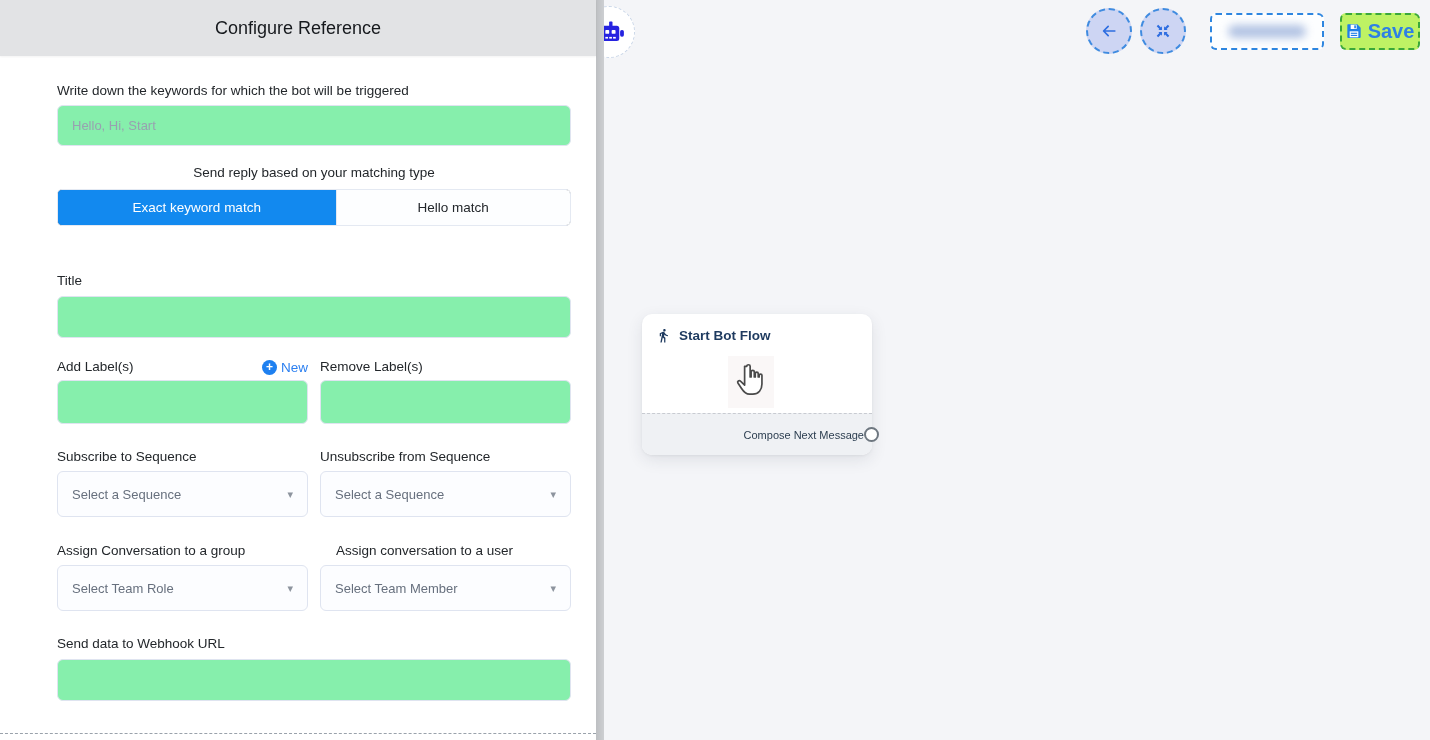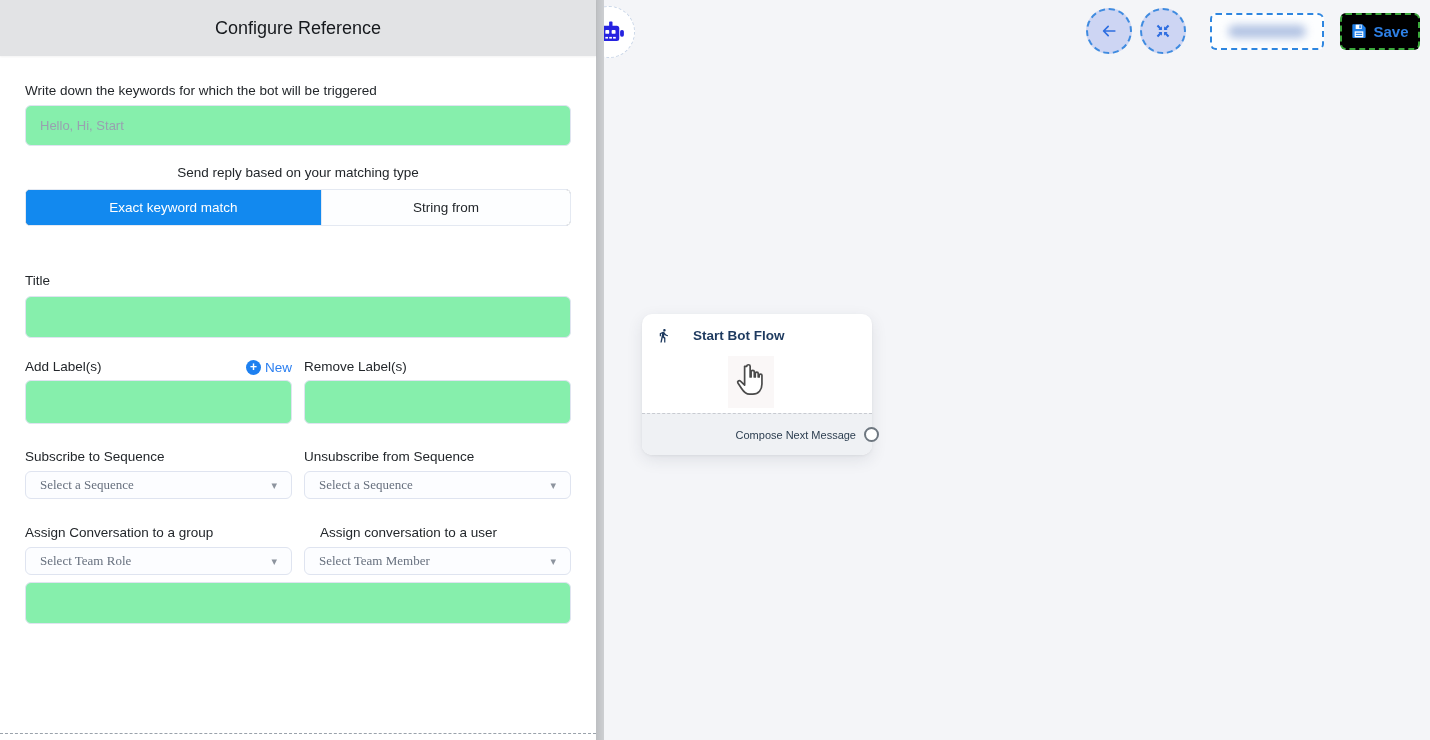--- a/index.html
+++ b/index.html
@@ -117,9 +117,9 @@
   }
   .save-btn {
     margin-left:16px; width:80px; height:37px;
-    background:#000000; border:2px dashed #3aa83a; border-radius:6px;
+    background:#bef264; border:2px dashed #3aa83a; border-radius:6px;
     display:flex; align-items:center; justify-content:center; gap:6px;
-    color:#2e80e5; font-size:15px; font-weight:600; cursor:pointer;
+    color:#2e80e5; font-size:20px; font-weight:600; cursor:pointer;
   }
 
   

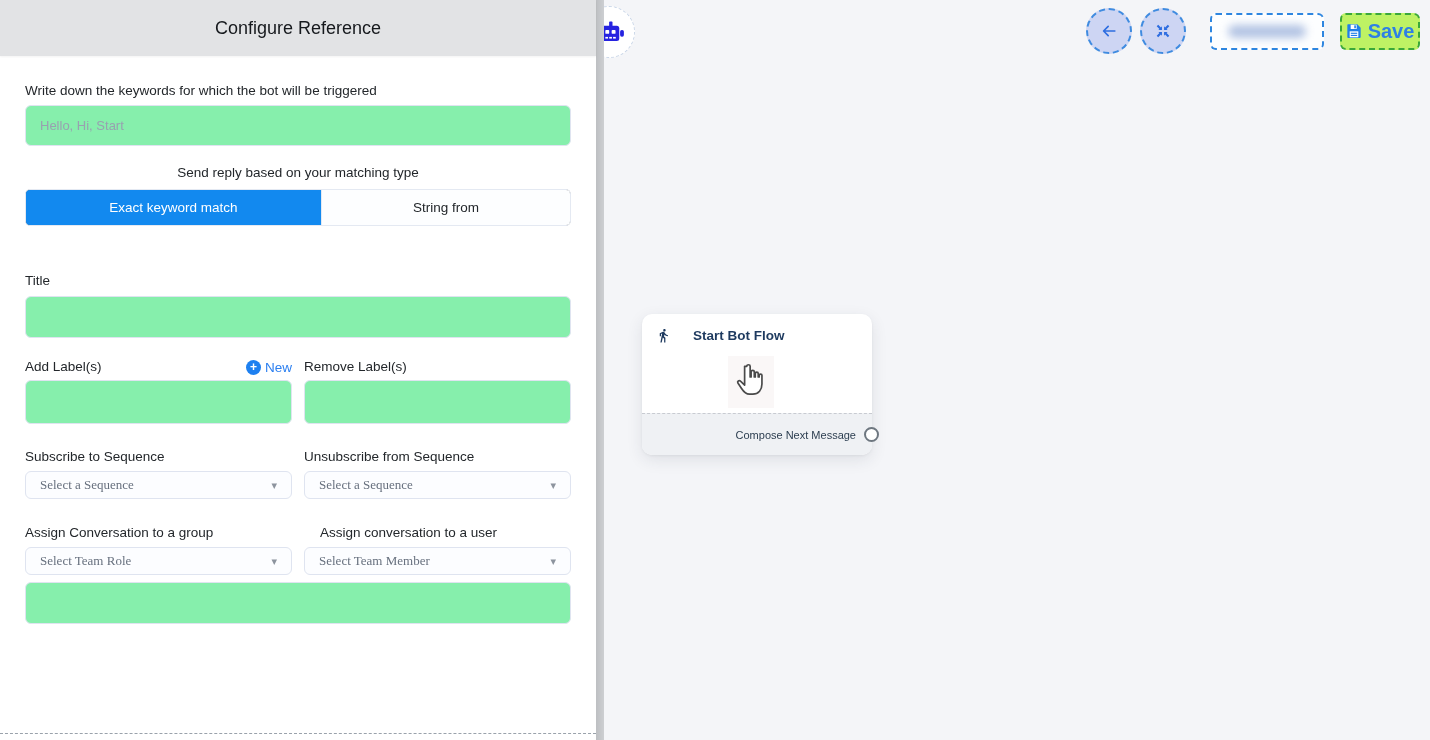--- a/index.html
+++ b/index.html
@@ -22,7 +22,7 @@
     font-size:18px; font-weight:normal; color:#16191d;
     box-shadow:0 1px 2px rgba(0,0,0,.05);
   }
-  .panel-body { padding:0 25px; position:relative; }
+  .panel-body { padding:0 25px; position:relative;margin-left:32px; }
   .field-label { font-size:13.5px; color:#23272b; line-height:16px; }
   .mt-kw-label { margin-top:27px; }
   .text-input {

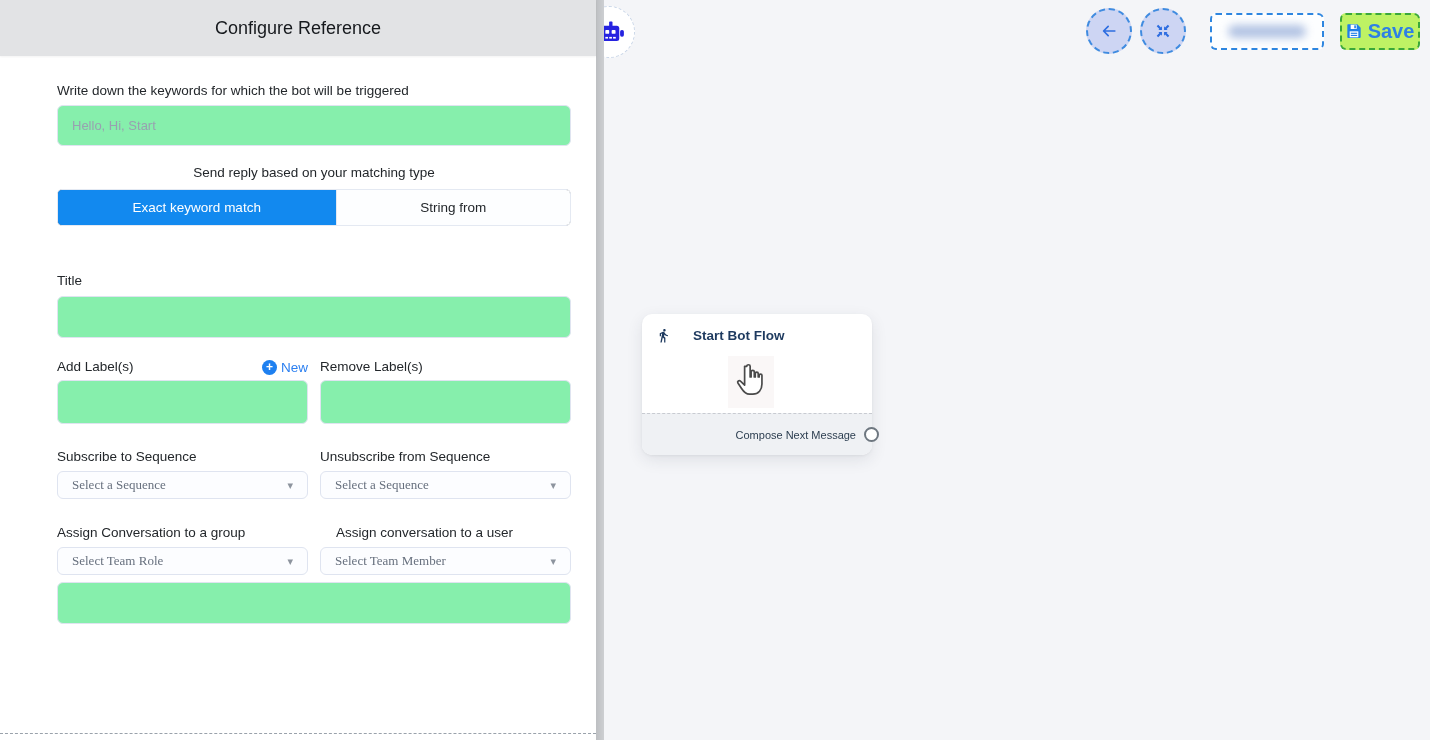--- a/index.html
+++ b/index.html
@@ -166,7 +166,7 @@
     <div class="field-label mt-match-label">Send reply based on your matching type</div>
     <div class="tabs">
       <div class="tab tab-active">Exact keyword match</div>
-      <div class="tab tab-inactive">String from</div>
+      <div class="tab tab-inactive">Hello match</div>
     </div>
 
     <div class="field-label mt-title-label">Title</div>

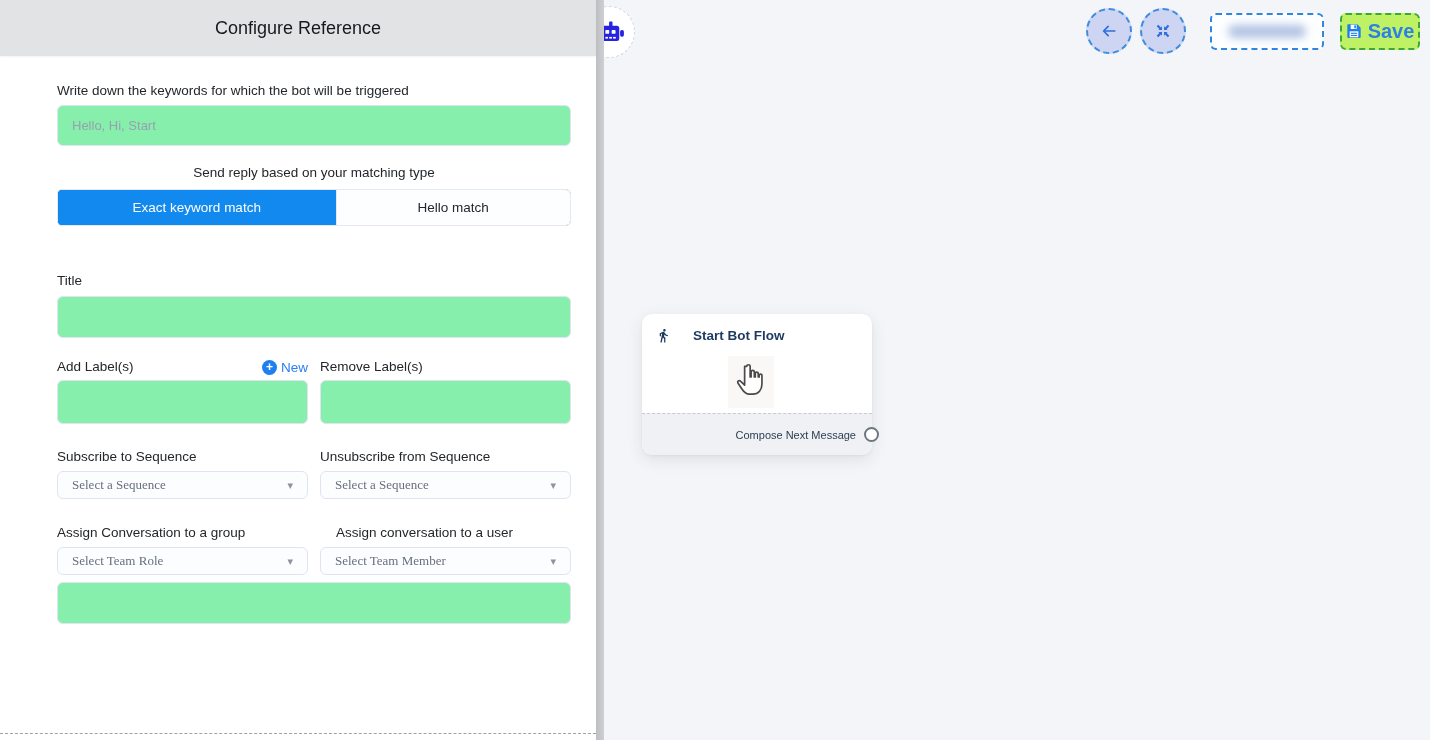--- a/index.html
+++ b/index.html
@@ -129,7 +129,7 @@
     box-shadow:0 1px 3px rgba(0,0,0,.05), 0 5px 16px rgba(40,50,70,.10);
   }
   .node-header {
-    padding:14px 8px 0 14px; display:flex; align-items:center; gap:22px;
+    padding:14px 8px 0 14px; display:flex; align-items:center; gap:8px;
     color:#1e3a5f; font-weight:600; font-size:13.5px;
   }
   .hand-cursor {

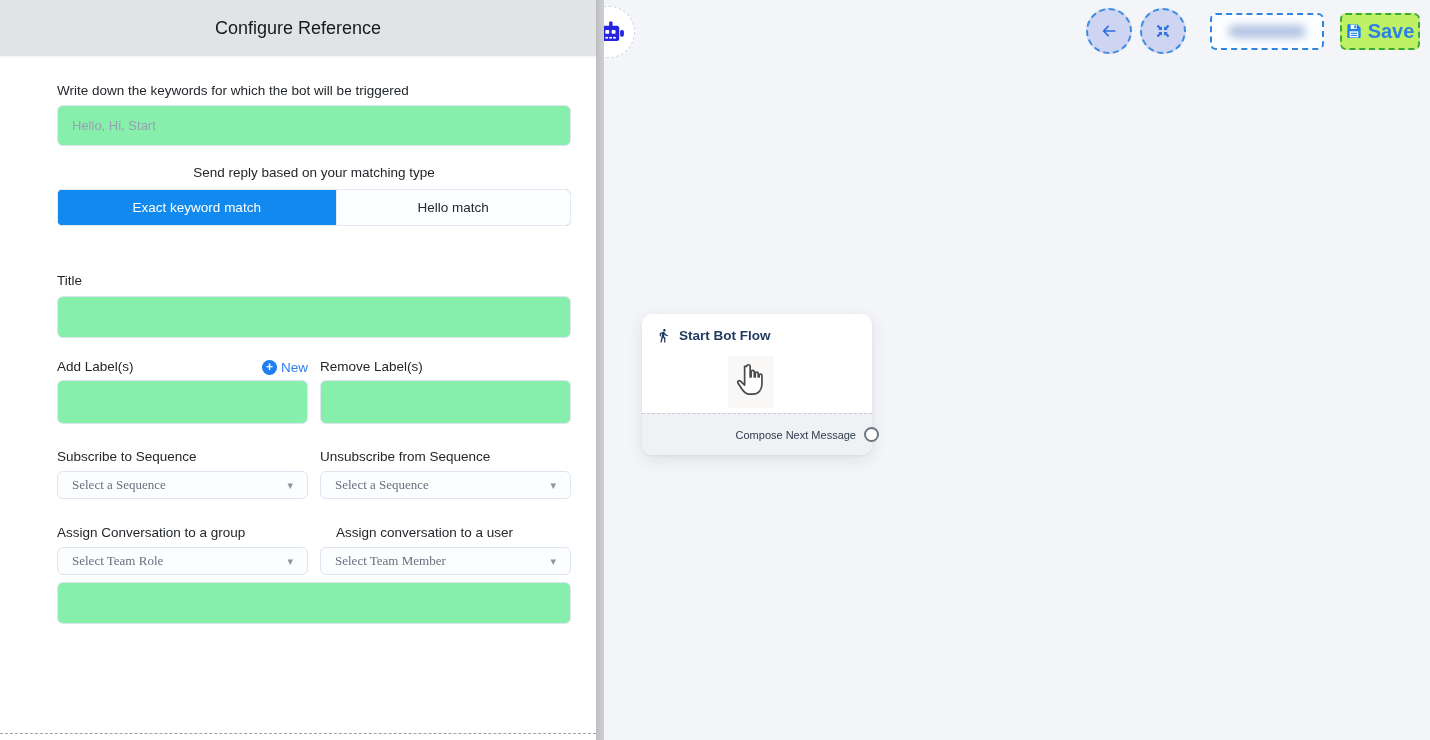--- a/index.html
+++ b/index.html
@@ -143,7 +143,7 @@
     border-radius:0 0 10px 10px;
     display:flex; align-items:center; justify-content:flex-end;
   }
-  .footer-text { font-size:11px; color:#2c3e50; margin-right:8px; }
+  .footer-text { font-size:11px; color:#2c3e50; }
   .handle-circle {
     width:15px; height:15px; border-radius:50%;
     background:#fff; border:2px solid #6e7780;

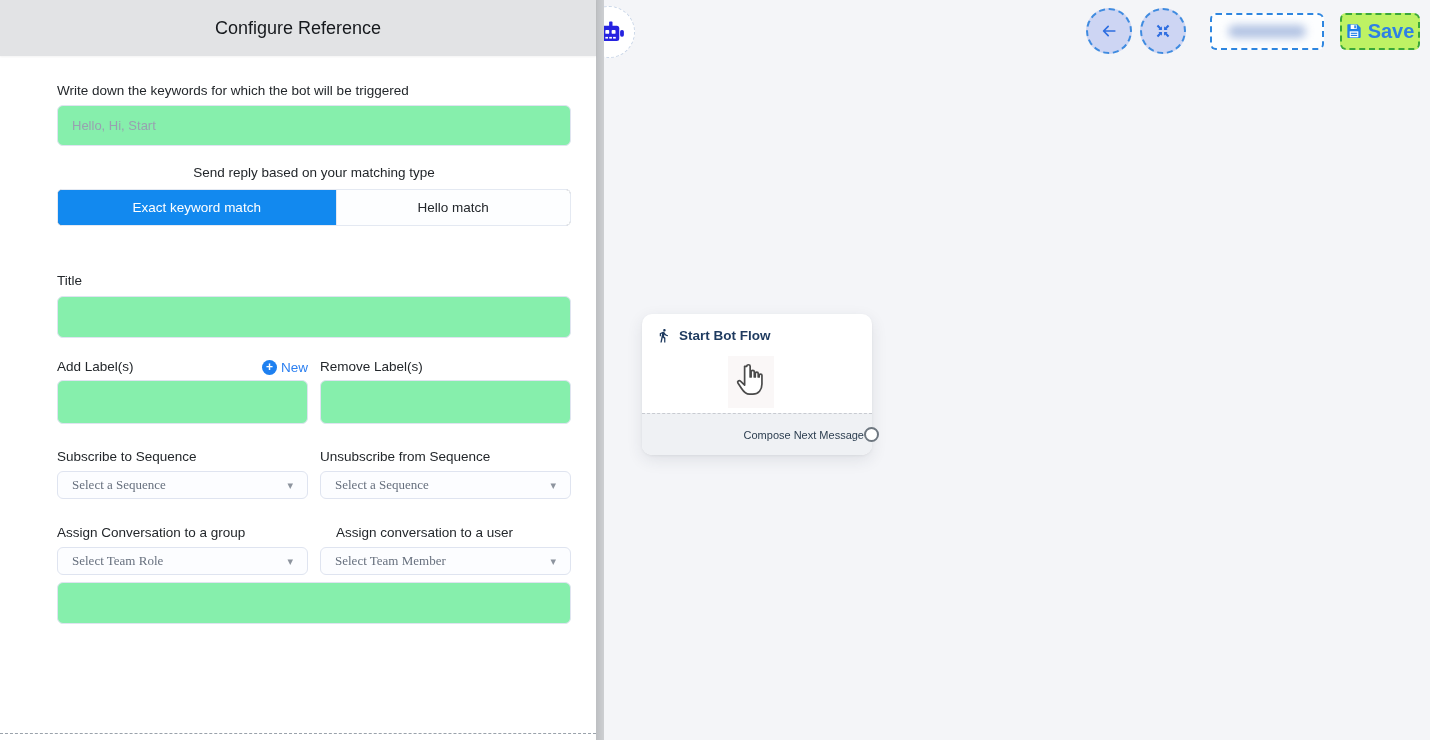--- a/index.html
+++ b/index.html
@@ -66,10 +66,10 @@
   .mt-seq-label { margin-top:25px; }
   .mt-assign-label { margin-top:26px;gap:44px; }
   .select {
-    height:28px; margin-top:6px;
+    height:46px; margin-top:6px;
     border:1px solid #dfe4f0; border-radius:6px; background:#fcfdff;
     display:flex; align-items:center; justify-content:space-between;
-    padding:0 14px; font-size:13px; color:#67707e; cursor:pointer;font-family:Liberation Serif, serif;
+    padding:0 14px; font-size:13px; color:#67707e; cursor:pointer;
   }
   .caret { color:#8d949e; font-size:11px; }
 

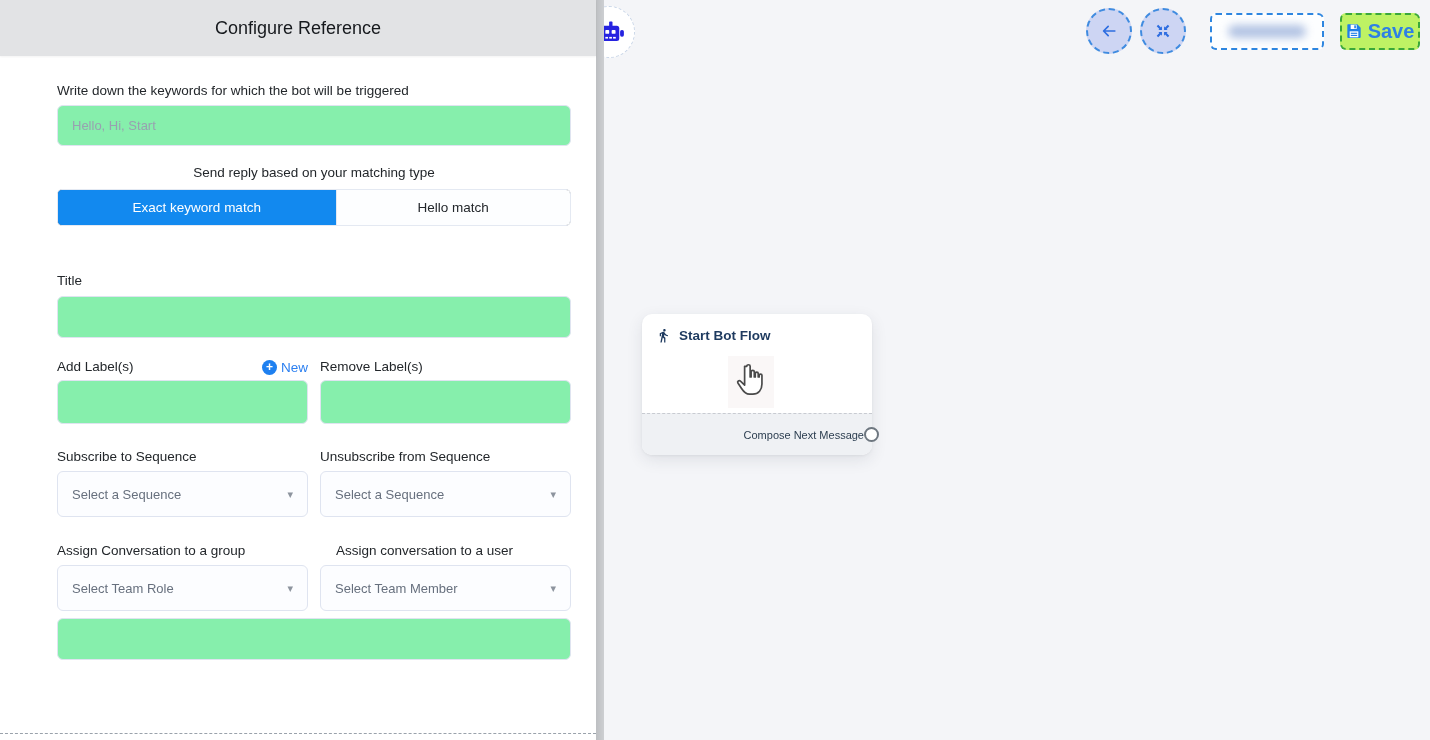--- a/index.html
+++ b/index.html
@@ -235,6 +235,7 @@
       </div>
     </div>
 
+    <div class="field-label mt-webhook-label">Send data to Webhook URL</div>
     <input class="text-input input-webhook" type="text" style="">
   </div>
 

